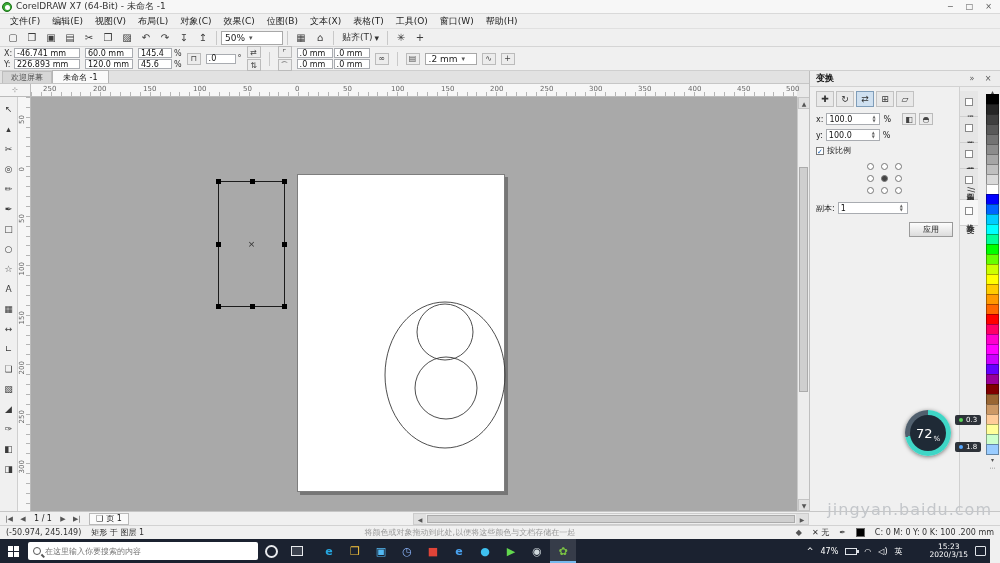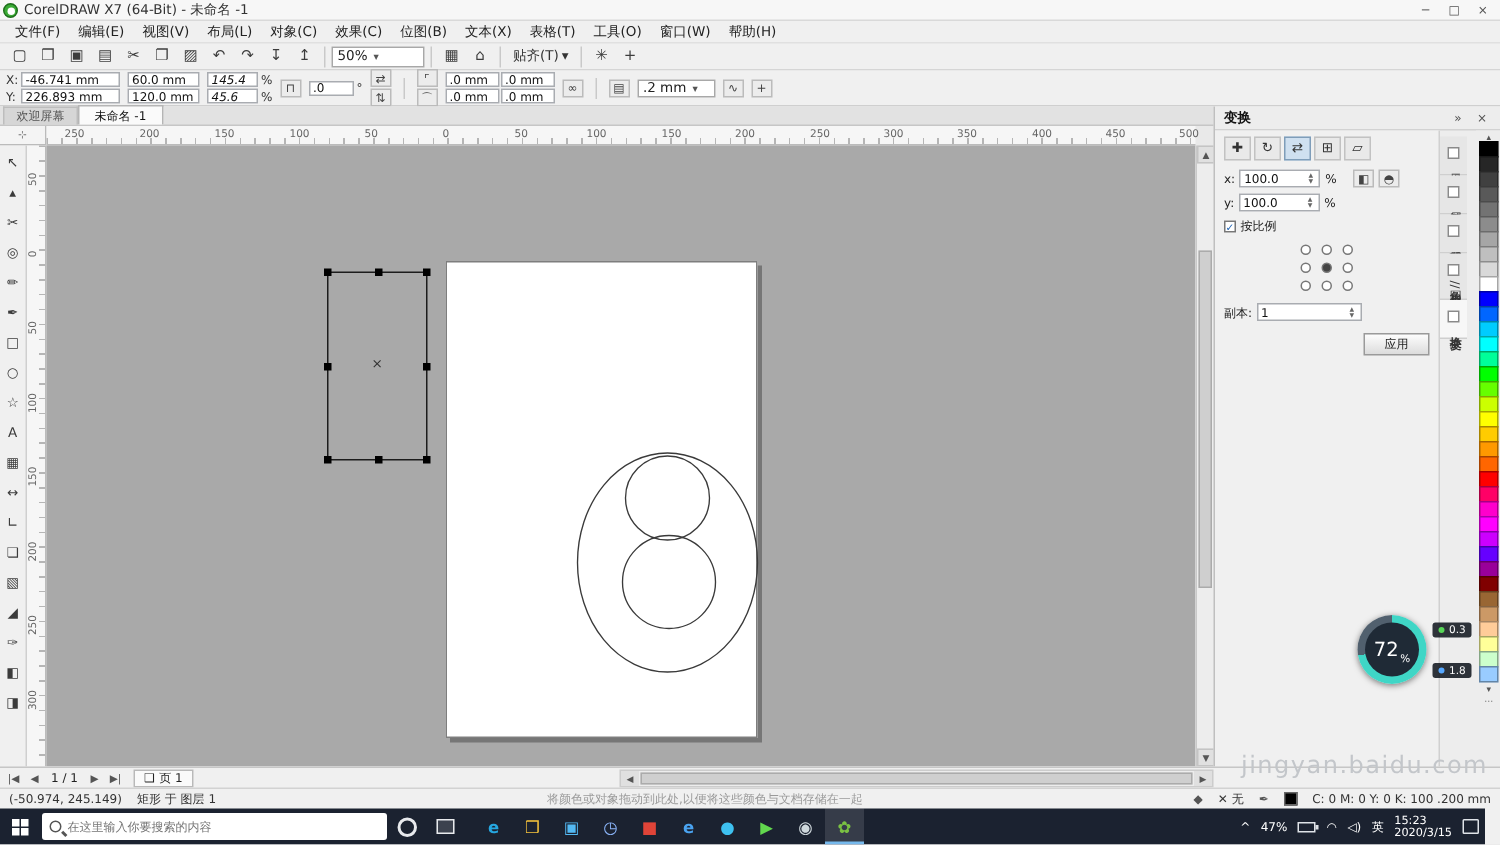--- a/index.html
+++ b/index.html
@@ -32,7 +32,7 @@
   .pb-row{display:flex;align-items:center;gap:2px;}
   .pb-lab{font-size:8px;color:#333;width:8px;}
   .field{display:inline-flex;align-items:center;justify-content:space-between;background:#fff;border:1px solid #a9acb1;height:10px;font-size:8px;padding:0 2px;color:#111;white-space:nowrap;}
-  .w66{width:66px;} .w48{width:48px;} .w34{width:34px;font-style:italic;} .w30{width:30px;} .w36{width:36px;}
+  .w66{width:66px;} .w48{width:48px;} .w34{width:34px;} .w30{width:30px;} .w36{width:36px;}
   .spin{display:inline-flex;flex-direction:column;margin-left:1px;}
   .spin i{font-style:normal;font-size:4px;line-height:4px;color:#666;text-align:center;width:7px;}
   .mini-btn{width:14px;height:12px;display:grid;place-items:center;font-size:8px;color:#444;border:1px solid #bbb;background:#ececec;}

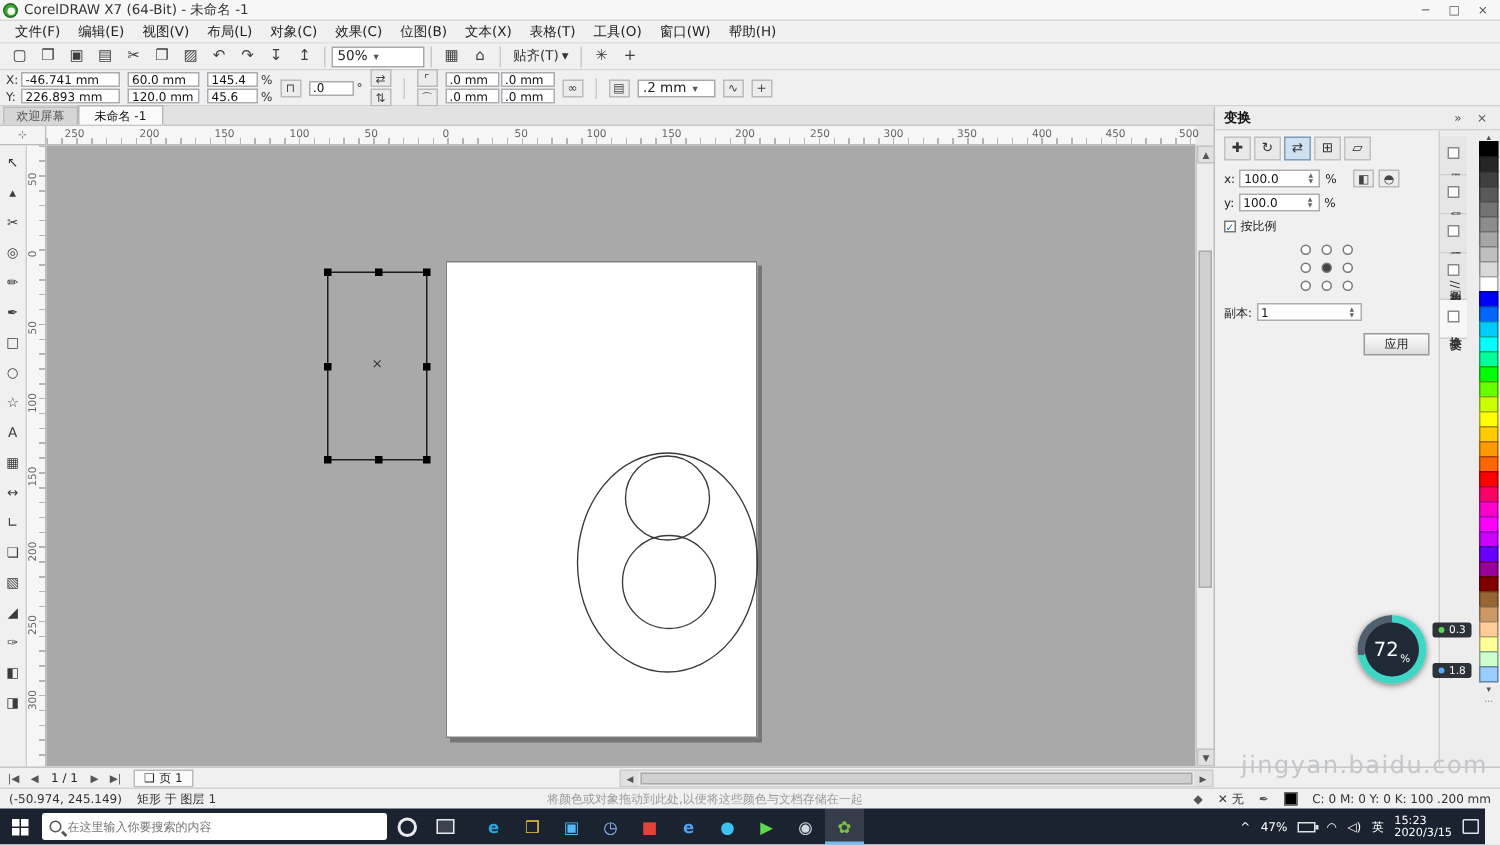--- a/index.html
+++ b/index.html
@@ -125,7 +125,7 @@
   .app{width:26px;height:24px;display:grid;place-items:center;font-size:11px;font-weight:bold;}
   .apps .app:last-child{background:rgba(255,255,255,.12);box-shadow:inset 0 -2px 0 #76b9ed;}
   .tray{margin-left:auto;display:flex;align-items:center;gap:7px;padding-right:4px;font-size:8px;}
-  .clockblk{font-size:7.5px;line-height:8.5px;}
+  .clockblk{text-align:center;font-size:7.5px;line-height:8.5px;margin-left:20px;}
   .noti{width:11px;height:10px;border:1px solid #dfe3e8;border-radius:1px;}
   .battery{width:12px;height:7px;border:1px solid #dfe3e8;position:relative;}
   .battery::after{content:"";position:absolute;right:-3px;top:1.5px;width:2px;height:3px;background:#dfe3e8;}

